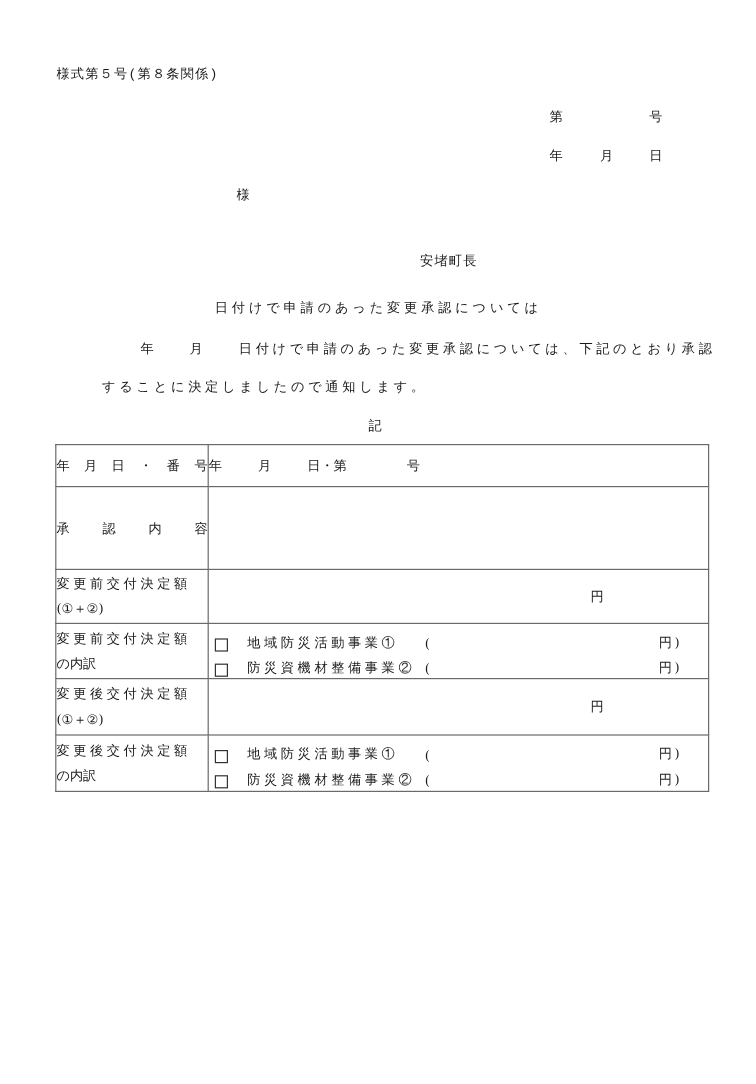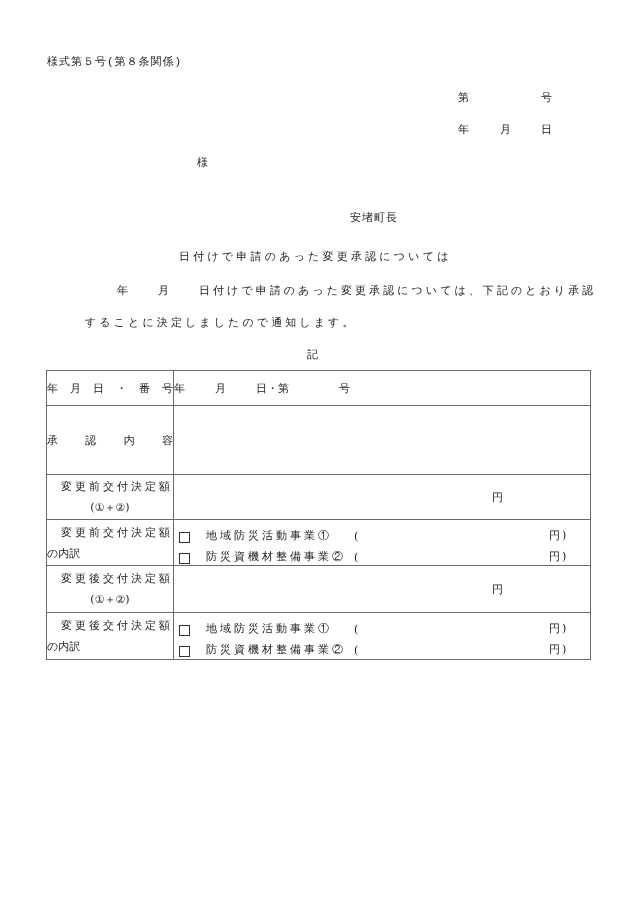--- a/index.html
+++ b/index.html
@@ -9,7 +9,7 @@
     color: #1a1a1a; font-size: 11px;
   }
   .abs { position: absolute; white-space: nowrap; font-family: Liberation Mono, monospace; }
-  .spaced { letter-spacing: 3px; text-align: right; }
+  .spaced { letter-spacing: 3px; }
   .form-no { left: 47px; top: 54px; letter-spacing: 1px; }
   .docno-dai { left: 458px; top: 90px; }
   .docno-go { left: 541px; top: 90px; }

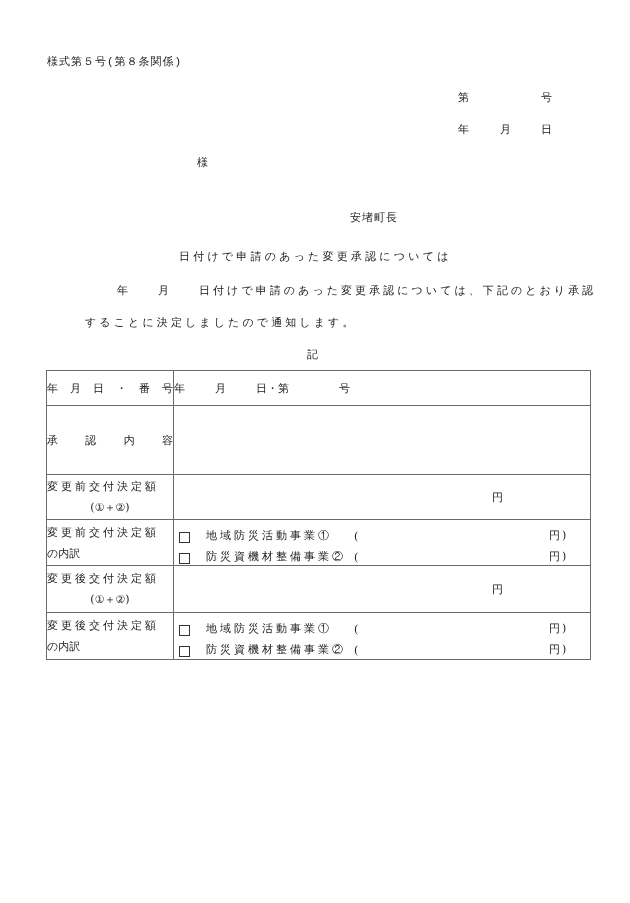--- a/index.html
+++ b/index.html
@@ -36,7 +36,7 @@
   }
   td.label { width: 126px; padding-left: 6px; padding-right: 4px; }
   .jus { display: flex; justify-content: space-between; }
-  .center { text-align: center; }
+  .center { }
   .r1 { height: 35px; }
   .r2 { height: 69px; }
   .r3 { height: 45px; }

